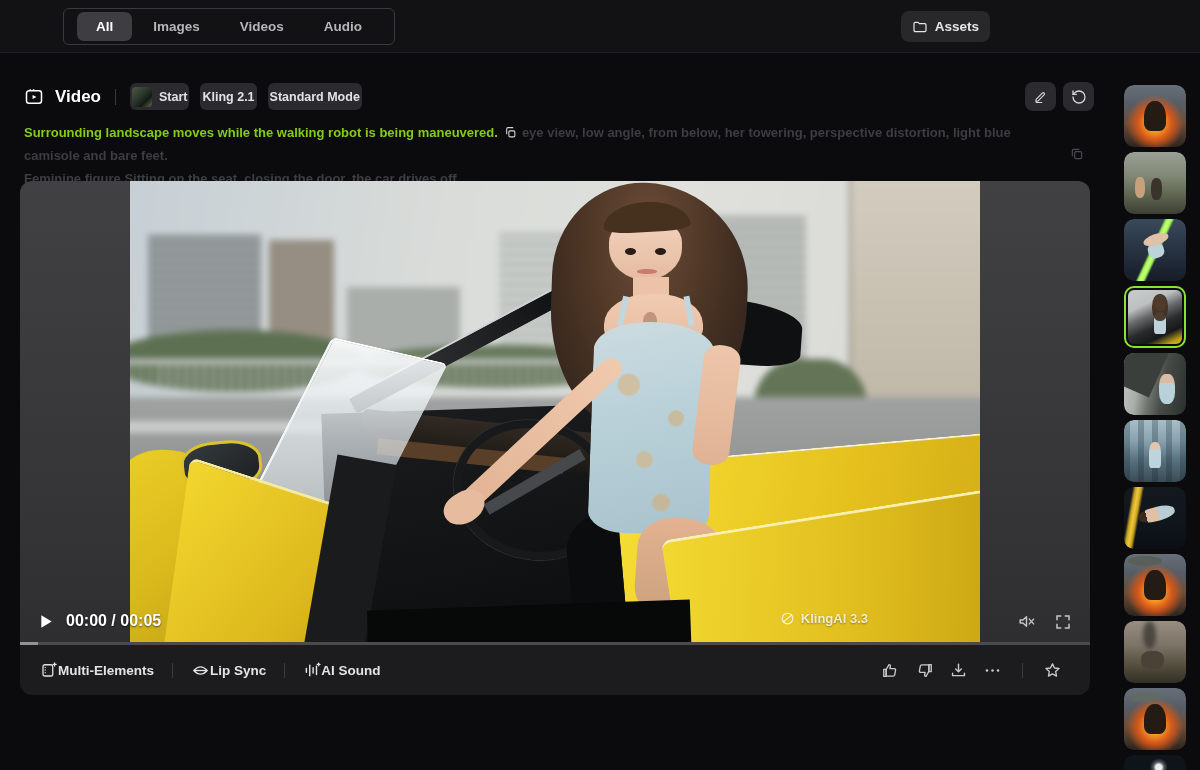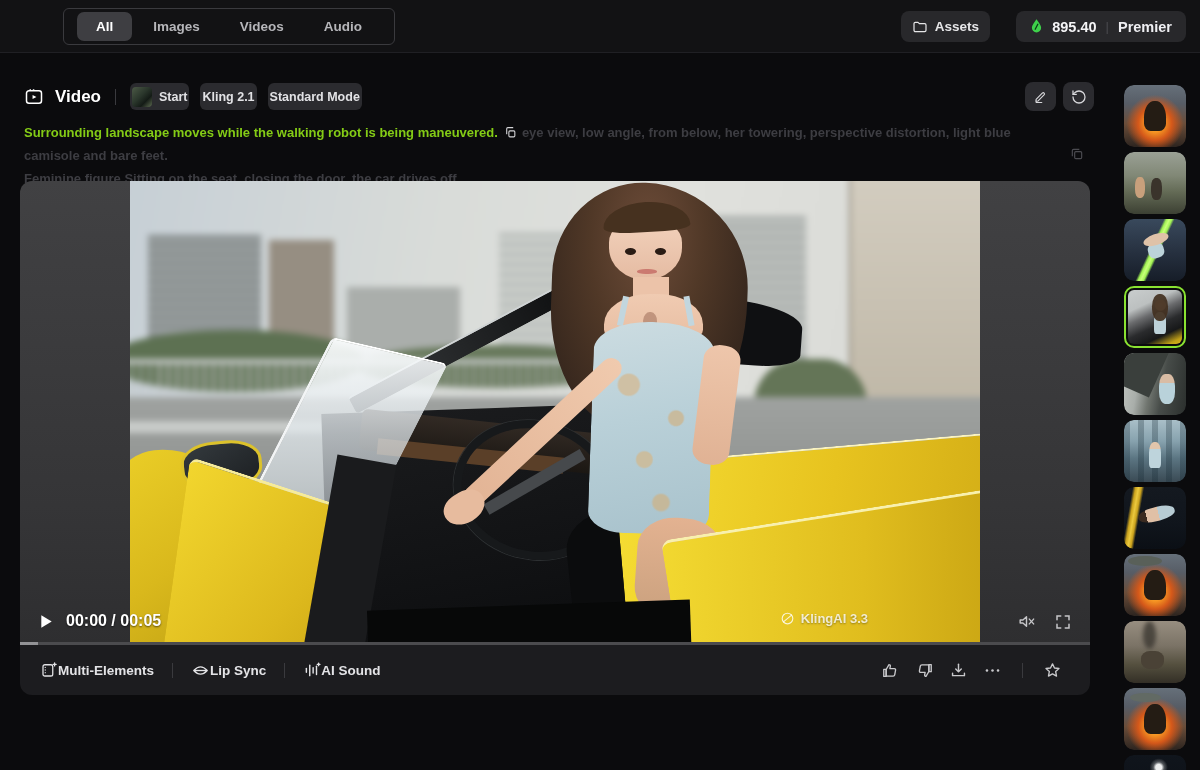--- a/index.html
+++ b/index.html
@@ -186,17 +186,6 @@
     </span>
     <span>Assets</span>
   </div>
-  <div class="credits">
-    <span>
-      <svg width="13" height="17" viewBox="0 0 16 20">
-          <path d="M8 1C5 5.4 2.3 8.4 2.3 11.6a5.7 5.7 0 0 0 11.4 0C13.7 8.4 11 5.4 8 1z" fill="#3ED14B"></path>
-          <path d="M9.6 7.2 6.4 13.4" stroke="#0c3a16" stroke-width="1.6" stroke-linecap="round"></path>
-        </svg>
-    </span>
-    <span class="num">895.40</span>
-    <span class="sep">|</span>
-    <span class="plan">Premier</span>
-  </div>
 </div>
 
 <div class="section-head">

